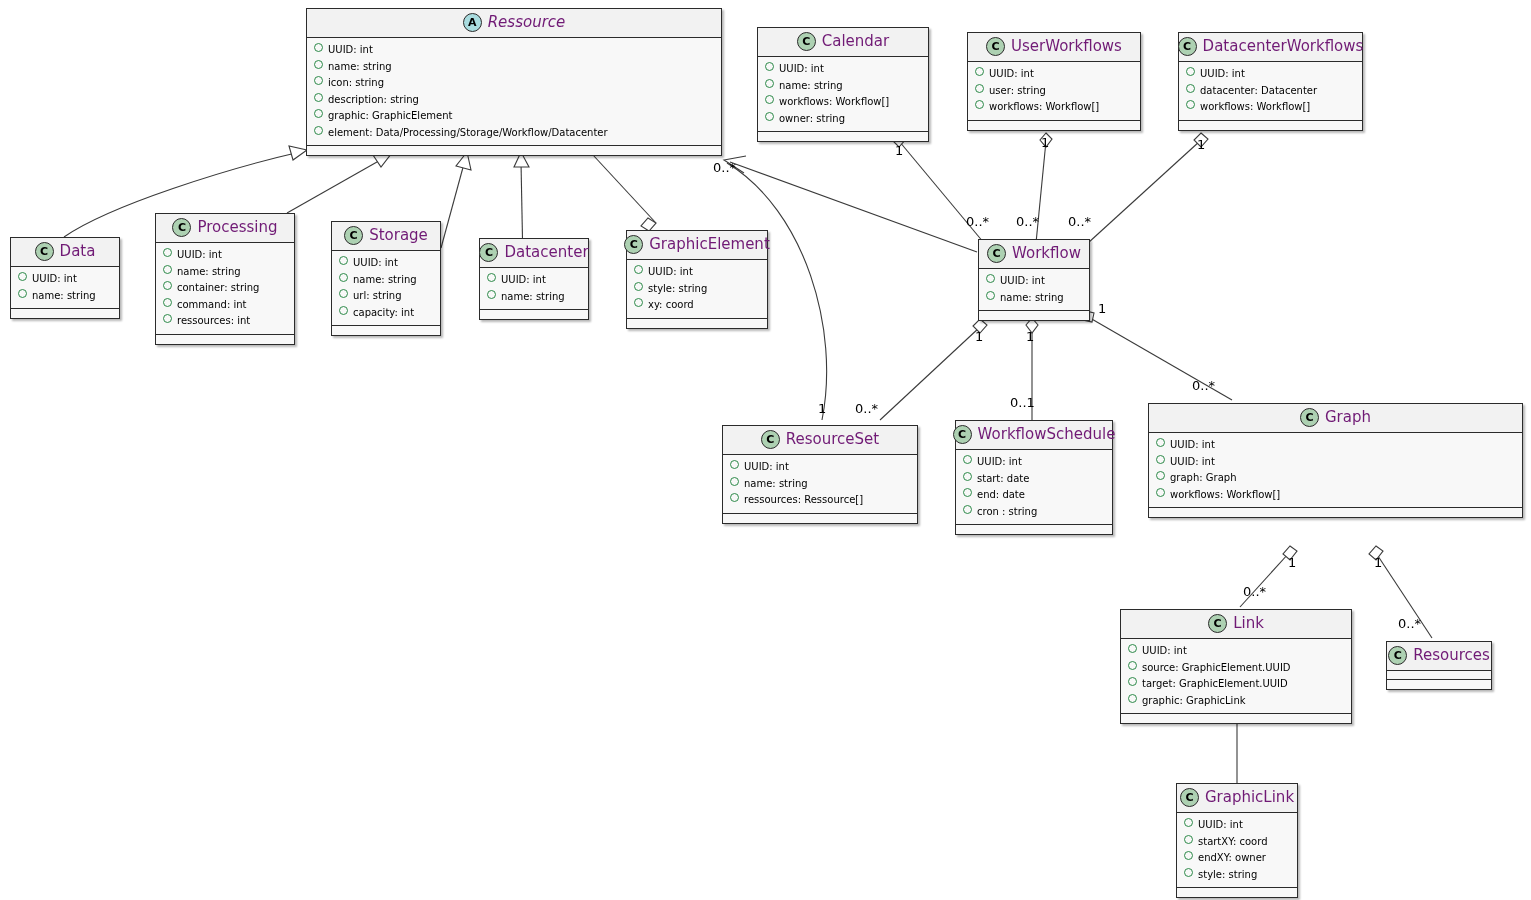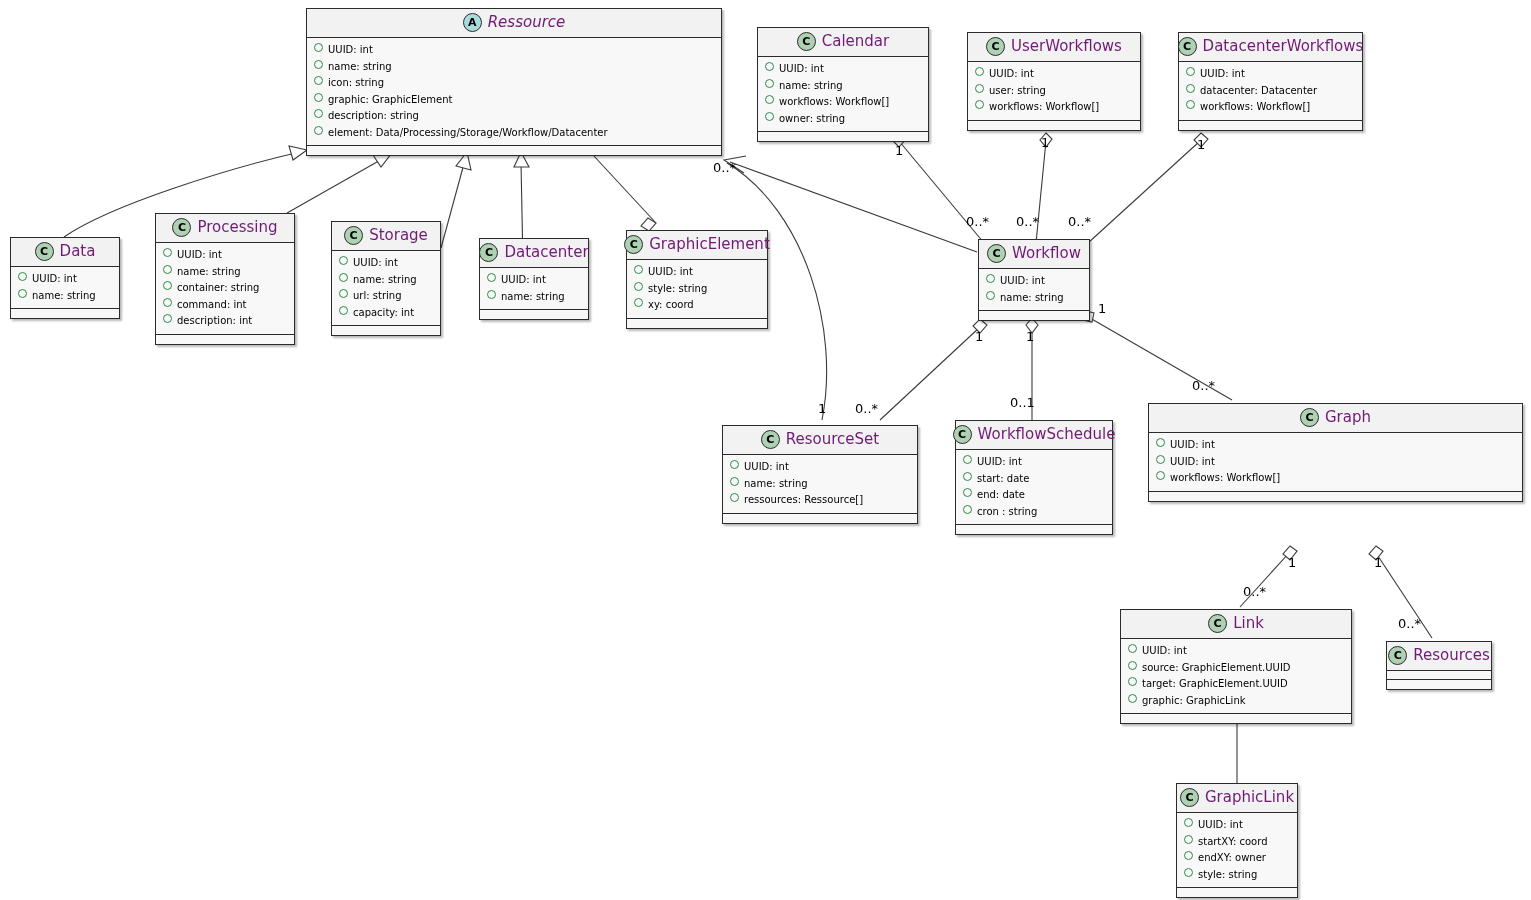--- a/index.html
+++ b/index.html
@@ -185,11 +185,11 @@
         </div>
       <div class="attr">
           <span class="vis"></span>
+          <span>description: string</span>
+        </div>
+      <div class="attr">
+          <span class="vis"></span>
           <span>graphic: GraphicElement</span>
-        </div>
-      <div class="attr">
-          <span class="vis"></span>
-          <span>description: string</span>
         </div>
       <div class="attr">
           <span class="vis"></span>

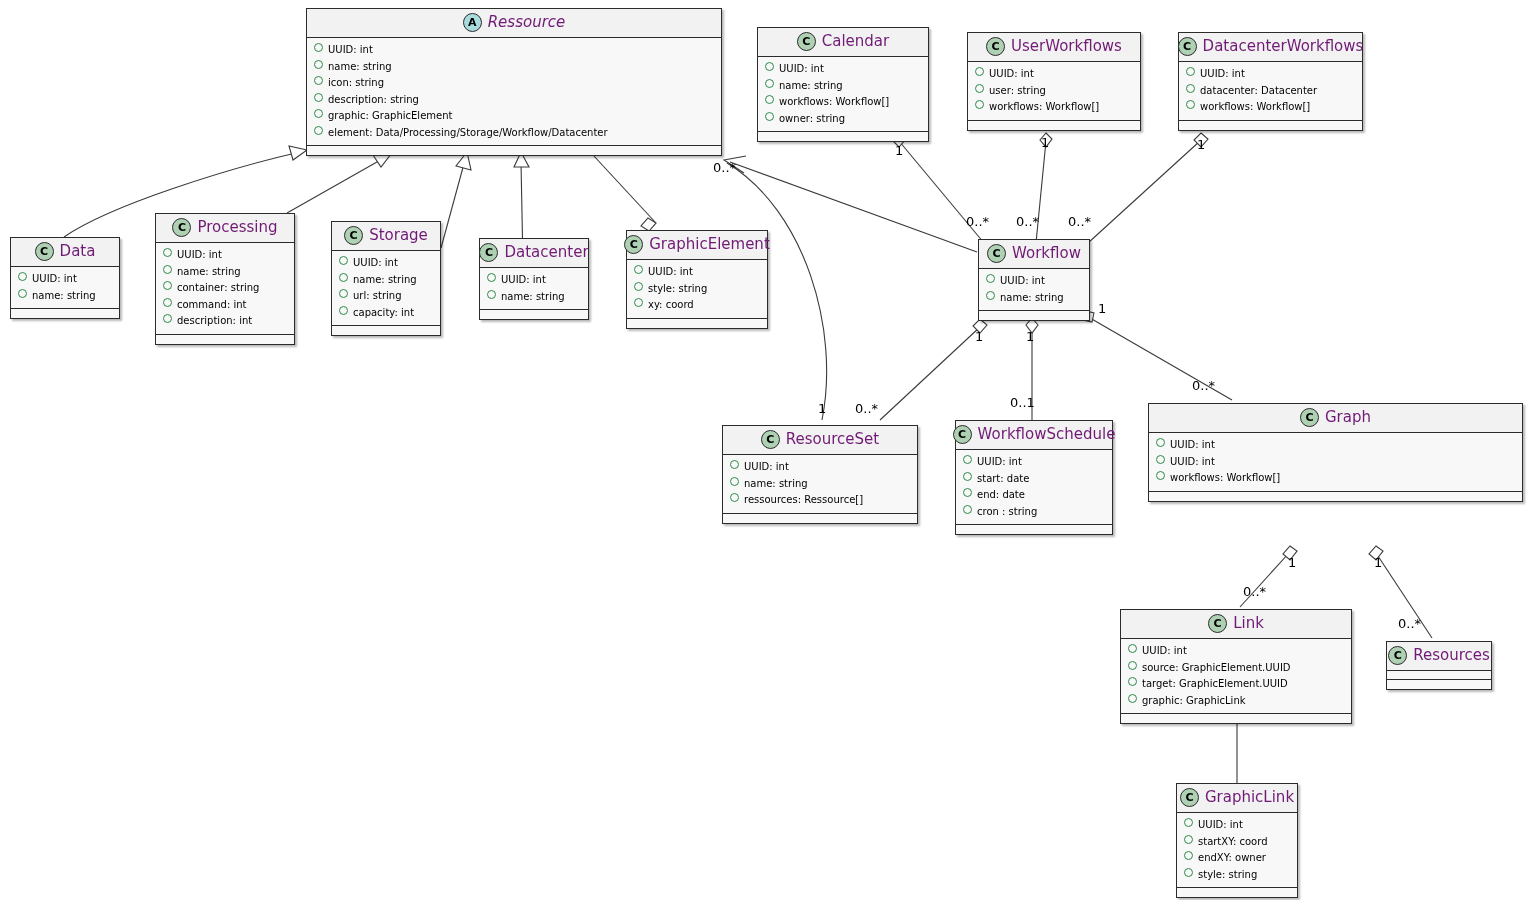--- a/index.html
+++ b/index.html
@@ -311,7 +311,7 @@
         </div>
       <div class="attr">
           <span class="vis"></span>
-          <span>description: int</span>
+          <span>ressources: int</span>
         </div>
     </div>
     <div class="uml-foot"></div>

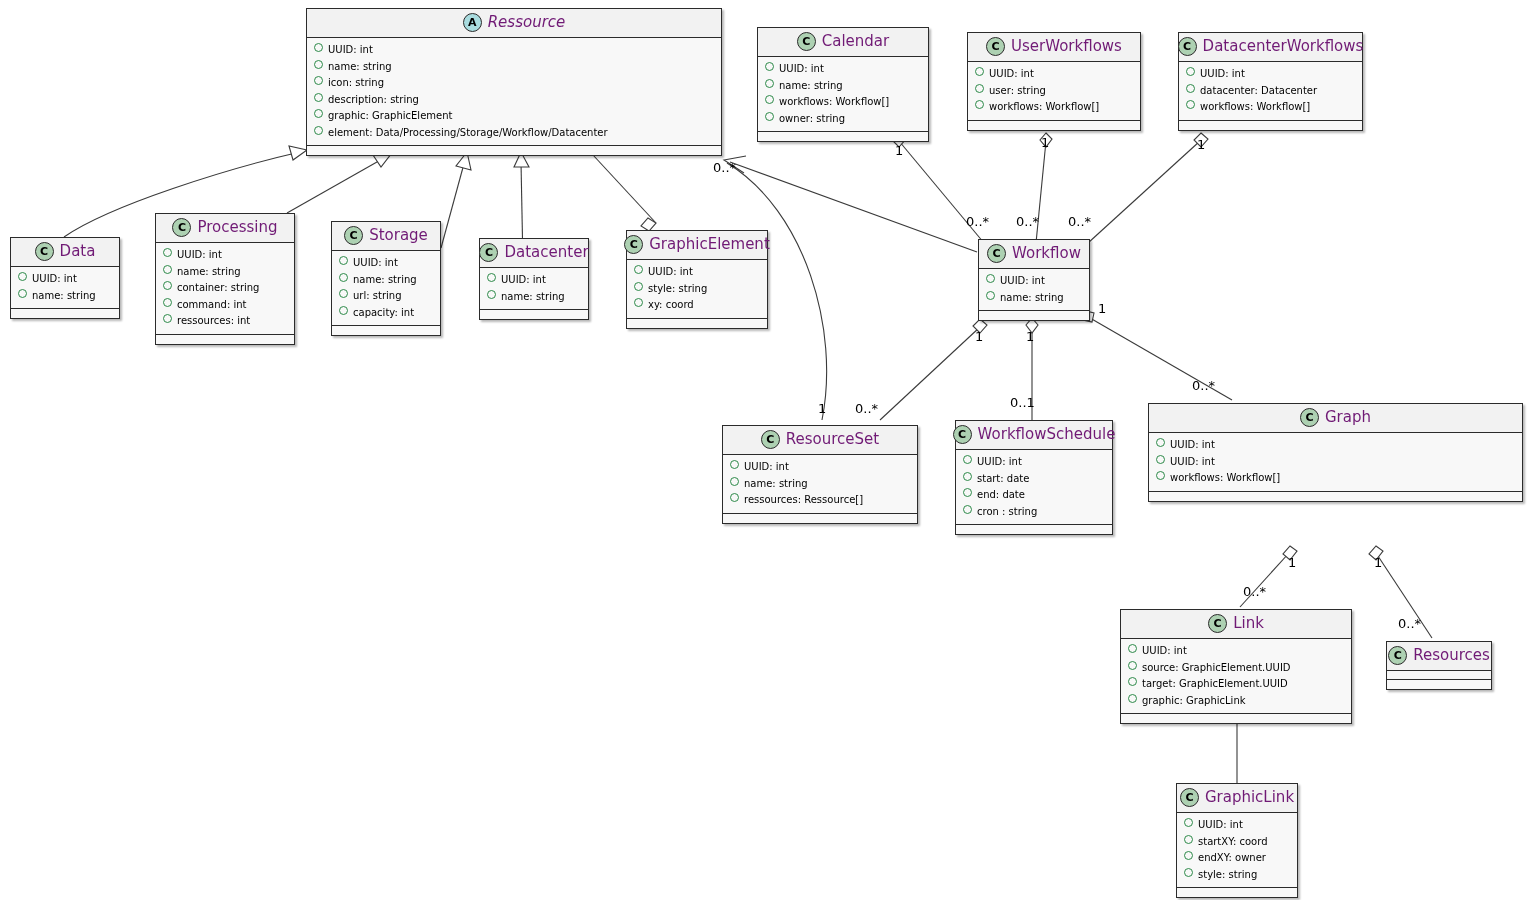--- a/index.html
+++ b/index.html
@@ -462,6 +462,10 @@
       <div class="attr">
           <span class="vis"></span>
           <span>UUID: int</span>
+        </div>
+      <div class="attr">
+          <span class="vis"></span>
+          <span>graph: Graph</span>
         </div>
       <div class="attr">
           <span class="vis"></span>

